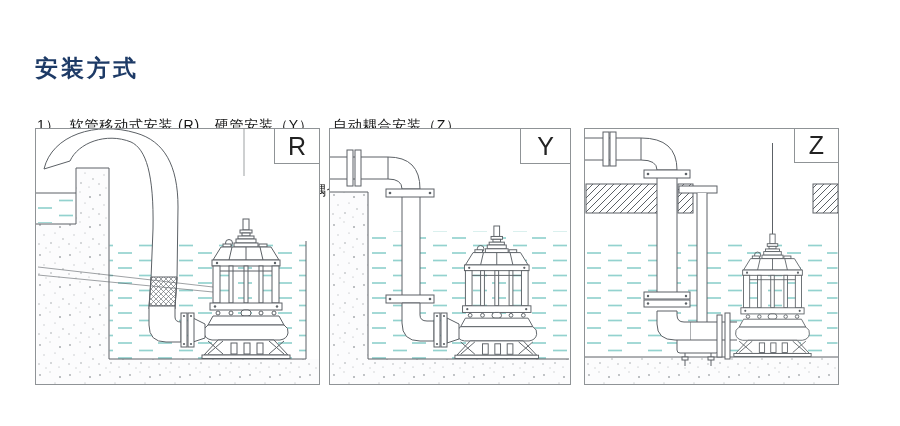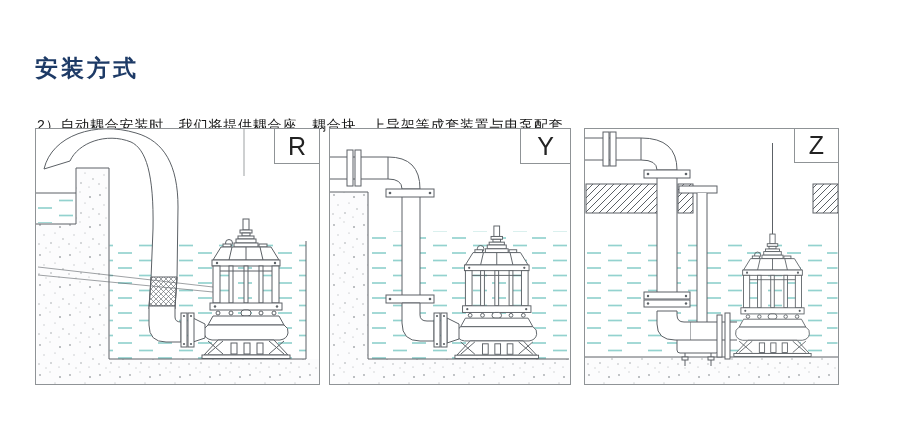--- a/index.html
+++ b/index.html
@@ -113,6 +113,7 @@
 
   <h1 class="title">安装方式</h1>
   <div class="notes">
+    <div>1）  软管移动式安装 (R)、硬管安装（Y）、 自动耦合安装（Z）</div>
     <div>2）自动耦合安装时，我们将提供耦合座、耦合块、上导架等成套装置与电泵配套。</div>
   </div>
 

